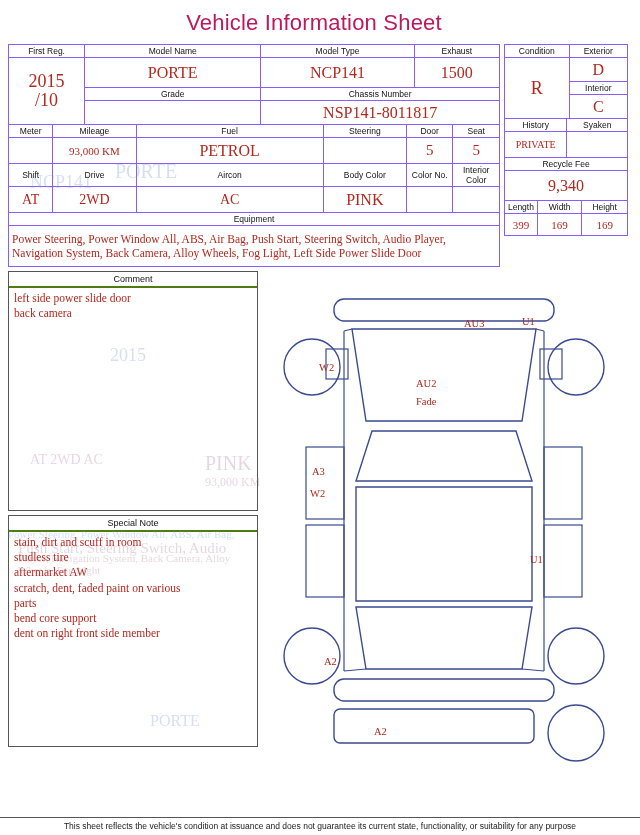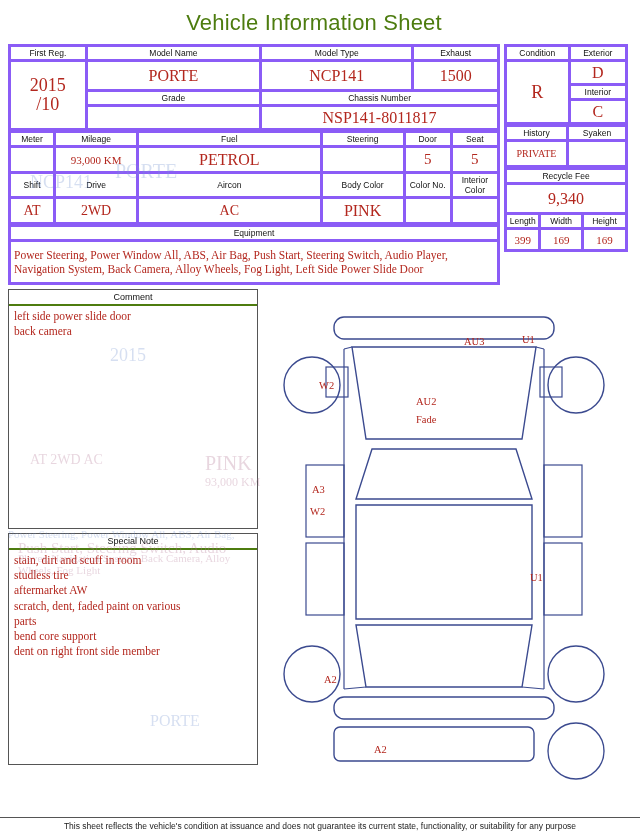--- a/index.html
+++ b/index.html
@@ -13,7 +13,7 @@
   .sheet{position:relative;width:640px;height:835px;box-sizing:border-box;}
   .title{
     text-align:center;font-size:22px;font-family:"Liberation Sans", sans-serif;
-    padding:10px 12px 8px 0;letter-spacing:0.2px;color:#4d7c0f;
+    padding:10px 12px 8px 0;letter-spacing:0.2px;color:#be185d;
   }
   table{border-collapse:collapse;}
   .hdr{font-size:8.5px;font-family:"Liberation Sans", sans-serif;text-align:center;color:#111;padding:1px 2px;}

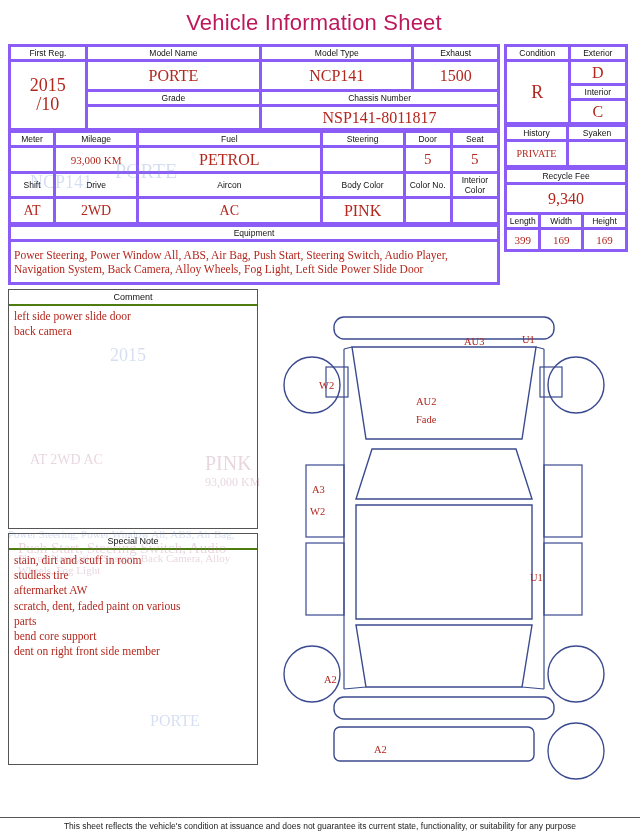--- a/index.html
+++ b/index.html
@@ -24,7 +24,7 @@
   .leftgrid{width:492px;}
   .rightgrid{width:124px;margin-left:4px;}
   .leftgrid table, .rightgrid table{width:100%;}
-  td{border:3px solid #8b5cf6;}
+  td{border:1px solid #8b5cf6;}
   .bigval{font-size:18px;color:#b3271e;text-align:center;}
   .midval{font-size:15px;color:#b3271e;text-align:center;}
   .equip{font-size:11.5px;color:#b3271e;padding:2px 3px;line-height:1.25;text-align:left;}

